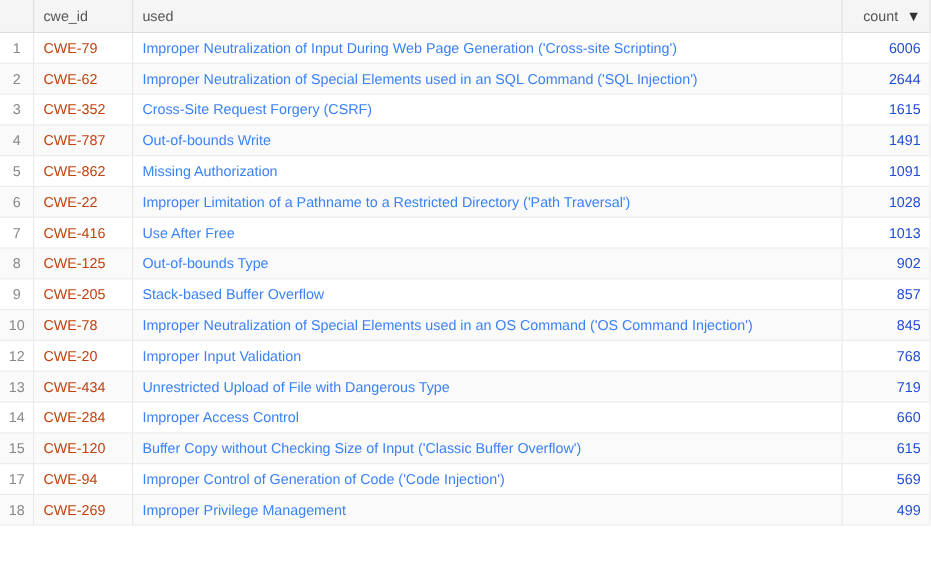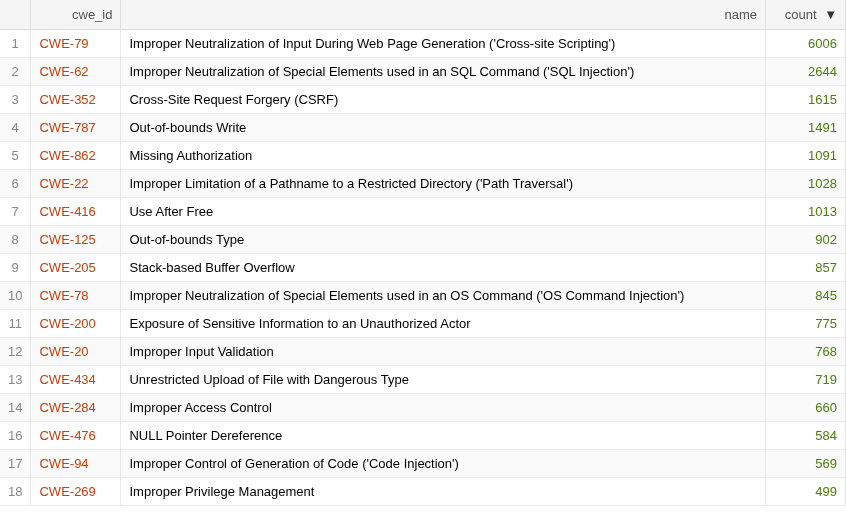--- a/index.html
+++ b/index.html
@@ -23,7 +23,7 @@
     }
     thead th {
       padding: 7px 8px;
-      text-align: right;
+      text-align: left;
       font-weight: 500;
       color: #555;
       font-size: 13px;

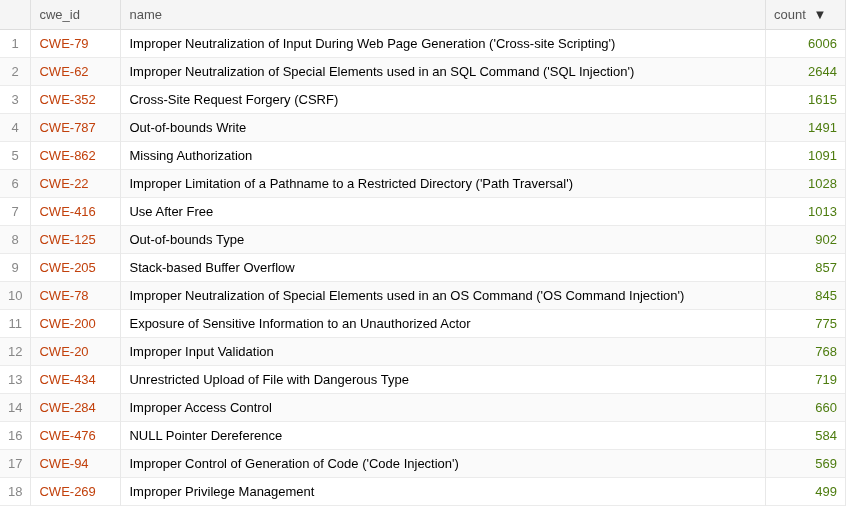--- a/index.html
+++ b/index.html
@@ -86,7 +86,7 @@
         <span>cwe_id</span>
       </th>
       <th class="col-name">
-        <span>name</span>
+        <span>used</span>
       </th>
       <th class="col-count">
         <span>count</span>

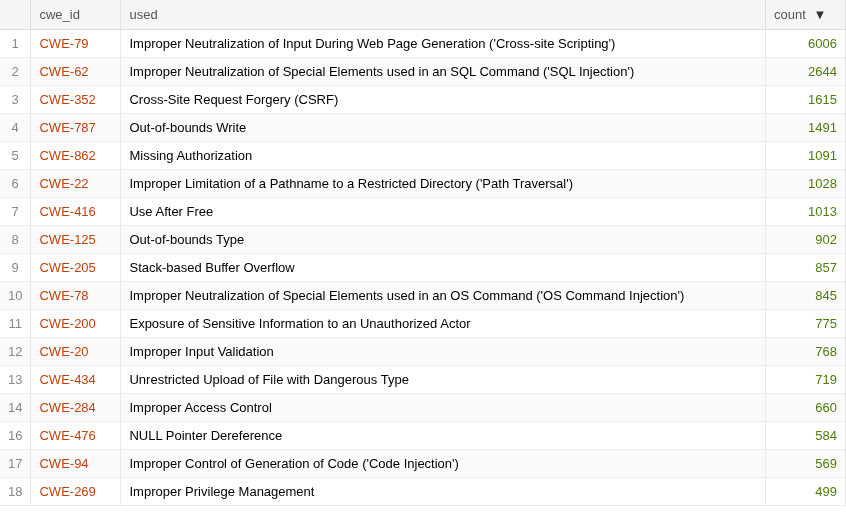--- a/index.html
+++ b/index.html
@@ -41,6 +41,7 @@
     }
     thead th.col-count {
       width: 80px;
+      text-align: right;
     }
     thead th.col-count .sort-indicator {
       display: inline-block;

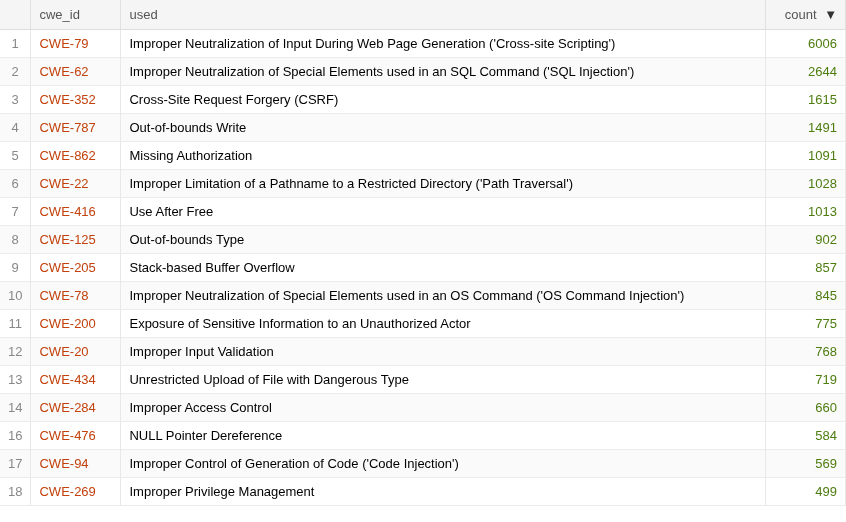--- a/index.html
+++ b/index.html
@@ -68,7 +68,7 @@
       color: #c2410c;
     }
     tbody td.col-name {
-      color: #000000;
+      color: #3b82f6;
     }
     tbody td.col-count {
       width: 80px;

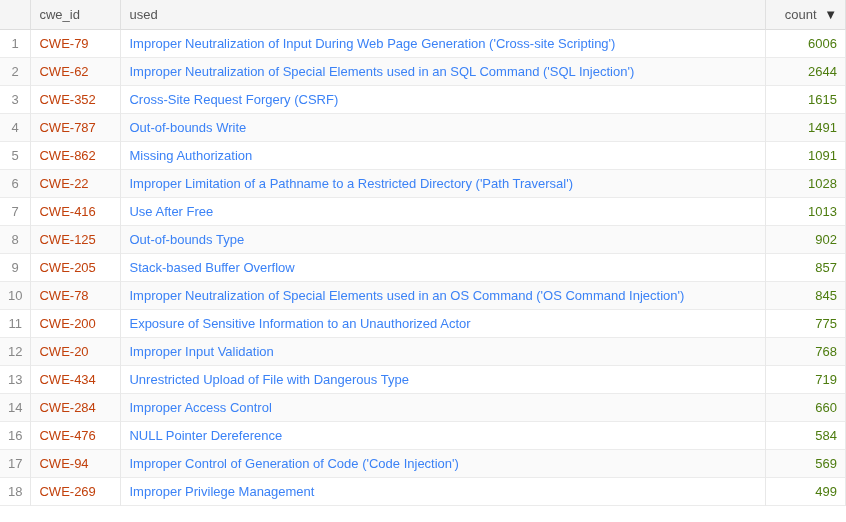--- a/index.html
+++ b/index.html
@@ -73,7 +73,7 @@
     tbody td.col-count {
       width: 80px;
       text-align: right;
-      color: #4d7c0f;
+      color: #1d4ed8;
     }
   </style>
 </head>

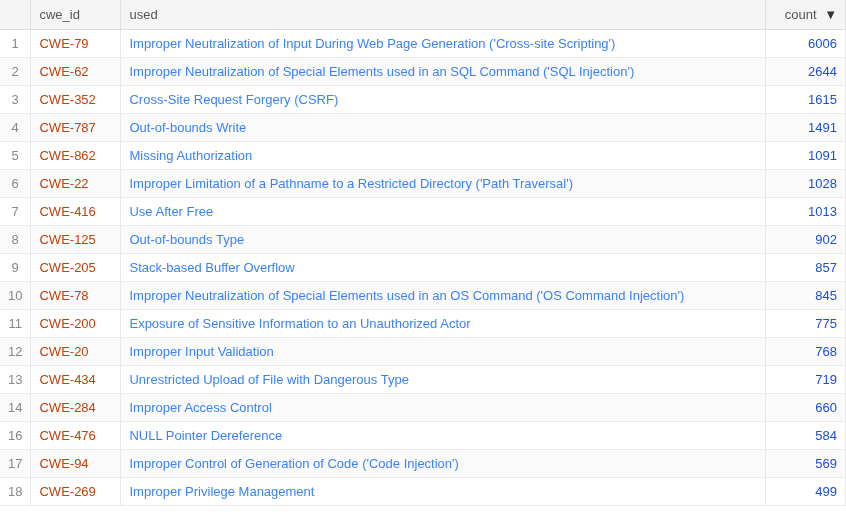--- a/index.html
+++ b/index.html
@@ -157,12 +157,6 @@
     <td class="col-count">845</td>
   </tr>
       <tr>
-    <td class="col-index">11</td>
-    <td class="col-cwe">CWE-200</td>
-    <td class="col-name">Exposure of Sensitive Information to an Unauthorized Actor</td>
-    <td class="col-count">775</td>
-  </tr>
-      <tr>
     <td class="col-index">12</td>
     <td class="col-cwe">CWE-20</td>
     <td class="col-name">Improper Input Validation</td>

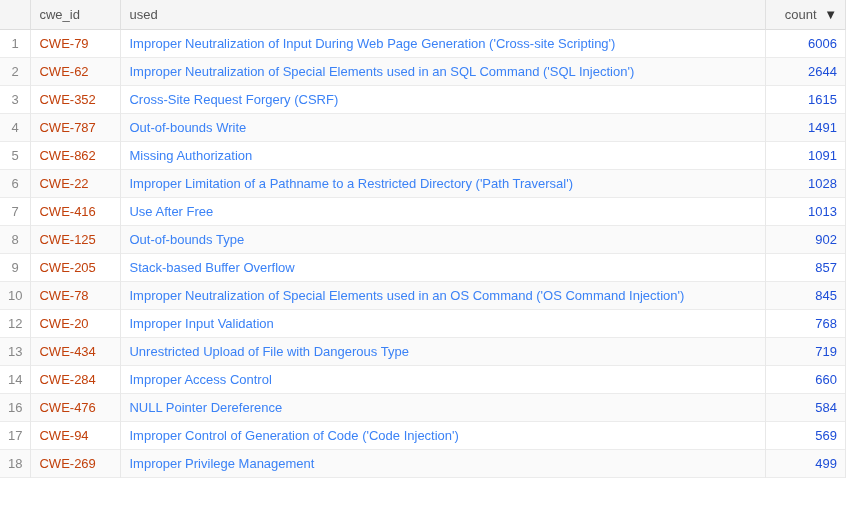--- a/index.html
+++ b/index.html
@@ -175,6 +175,12 @@
     <td class="col-count">660</td>
   </tr>
       <tr>
+    <td class="col-index">15</td>
+    <td class="col-cwe">CWE-120</td>
+    <td class="col-name">Buffer Copy without Checking Size of Input ('Classic Buffer Overflow')</td>
+    <td class="col-count">615</td>
+  </tr>
+      <tr>
     <td class="col-index">16</td>
     <td class="col-cwe">CWE-476</td>
     <td class="col-name">NULL Pointer Dereference</td>

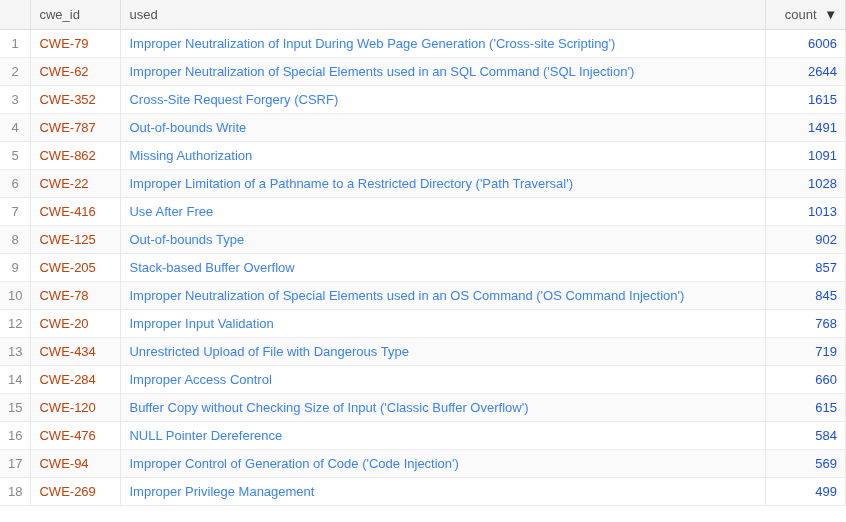--- a/index.html
+++ b/index.html
@@ -181,12 +181,6 @@
     <td class="col-count">615</td>
   </tr>
       <tr>
-    <td class="col-index">16</td>
-    <td class="col-cwe">CWE-476</td>
-    <td class="col-name">NULL Pointer Dereference</td>
-    <td class="col-count">584</td>
-  </tr>
-      <tr>
     <td class="col-index">17</td>
     <td class="col-cwe">CWE-94</td>
     <td class="col-name">Improper Control of Generation of Code ('Code Injection')</td>

